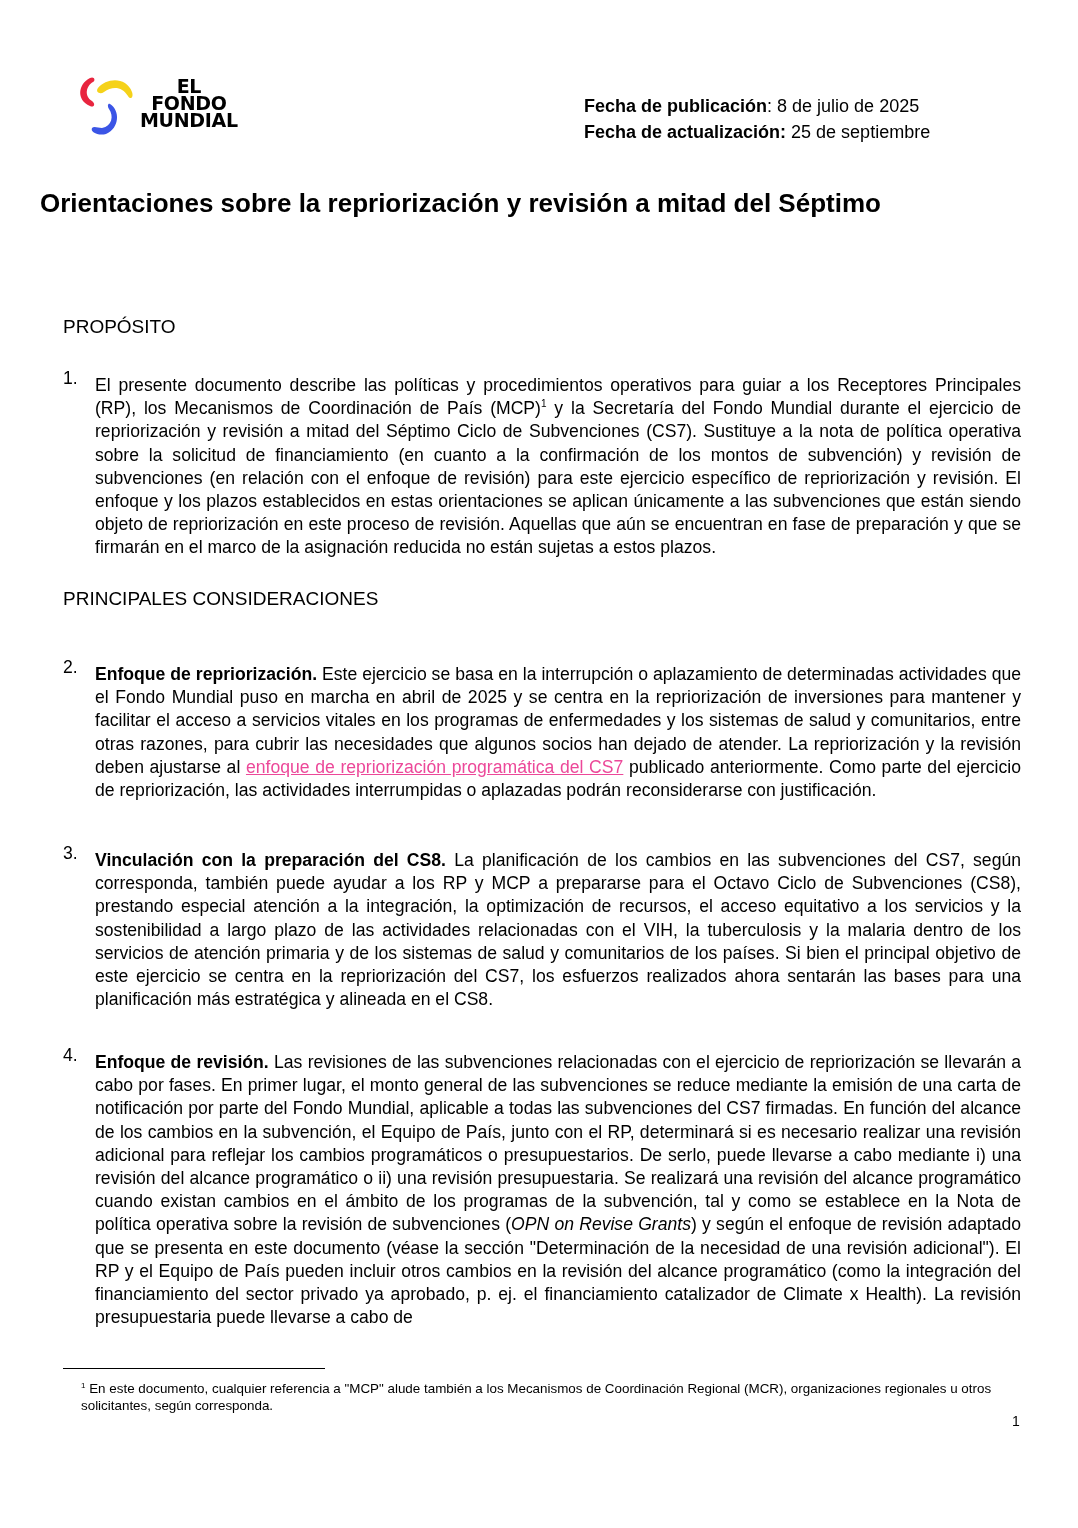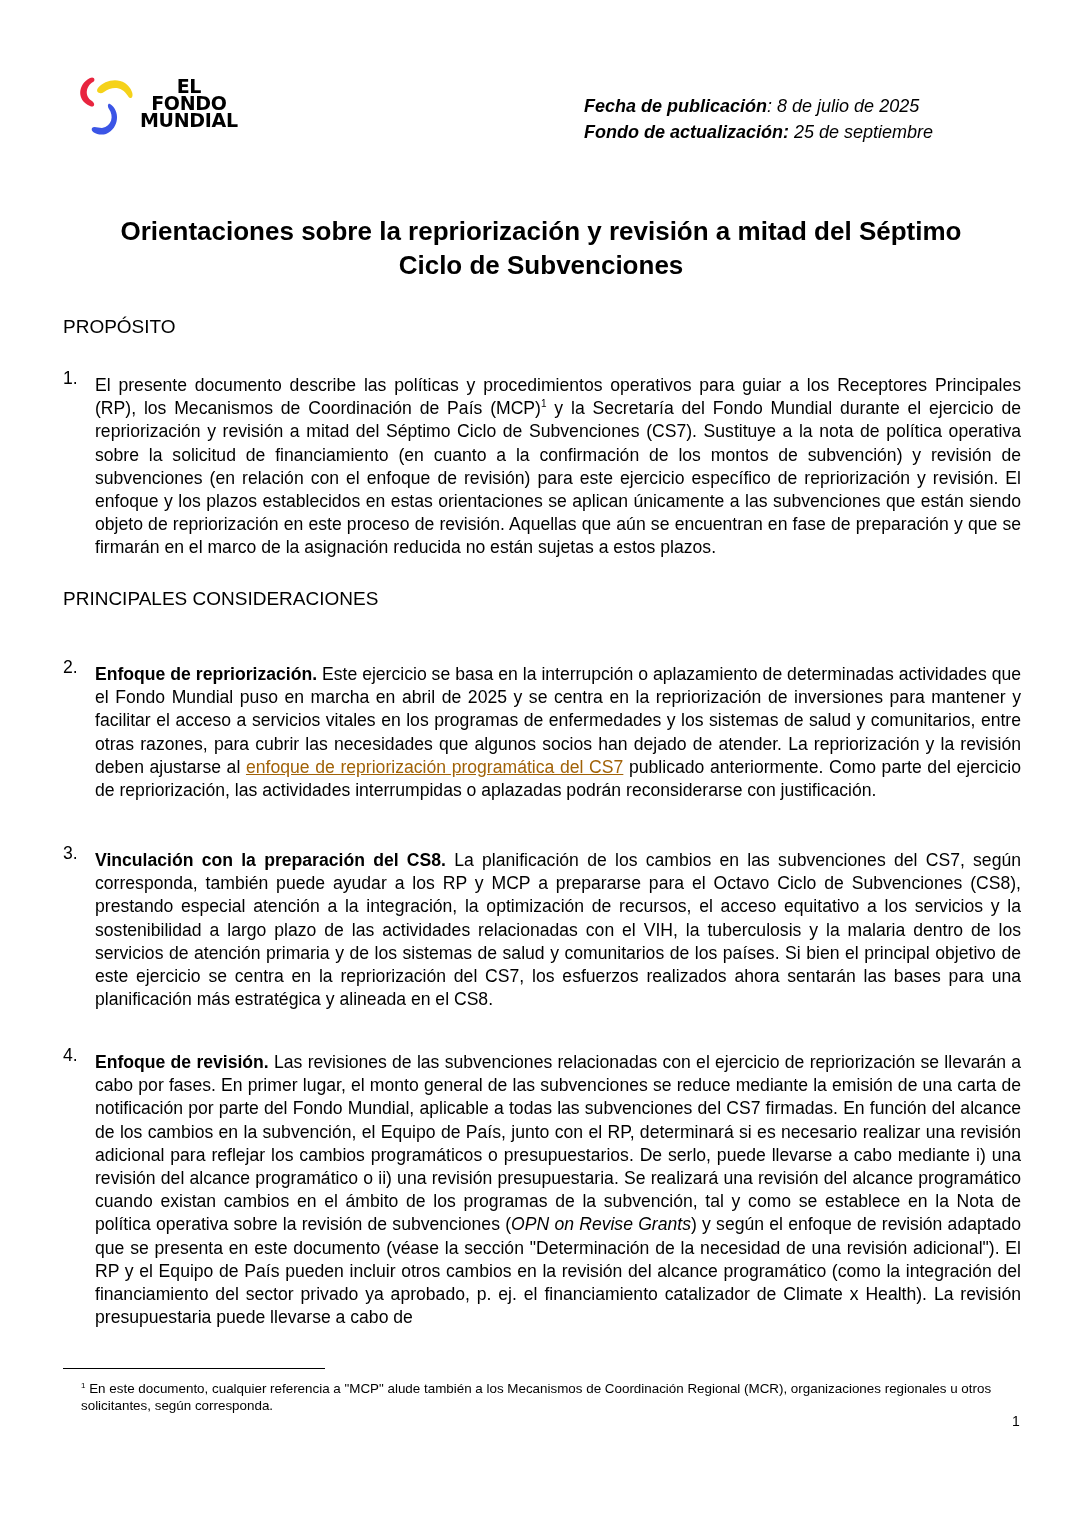--- a/index.html
+++ b/index.html
@@ -17,7 +17,7 @@
   .logo-text div { display: block; }
   .dates {
     position: absolute; left: 584px; top: 93px;
-    font-size: 18px; line-height: 26px; font-style: italic;
+    font-size: 18px; line-height: 26px;
   }
   .dates b { font-weight: bold; }
   .title {

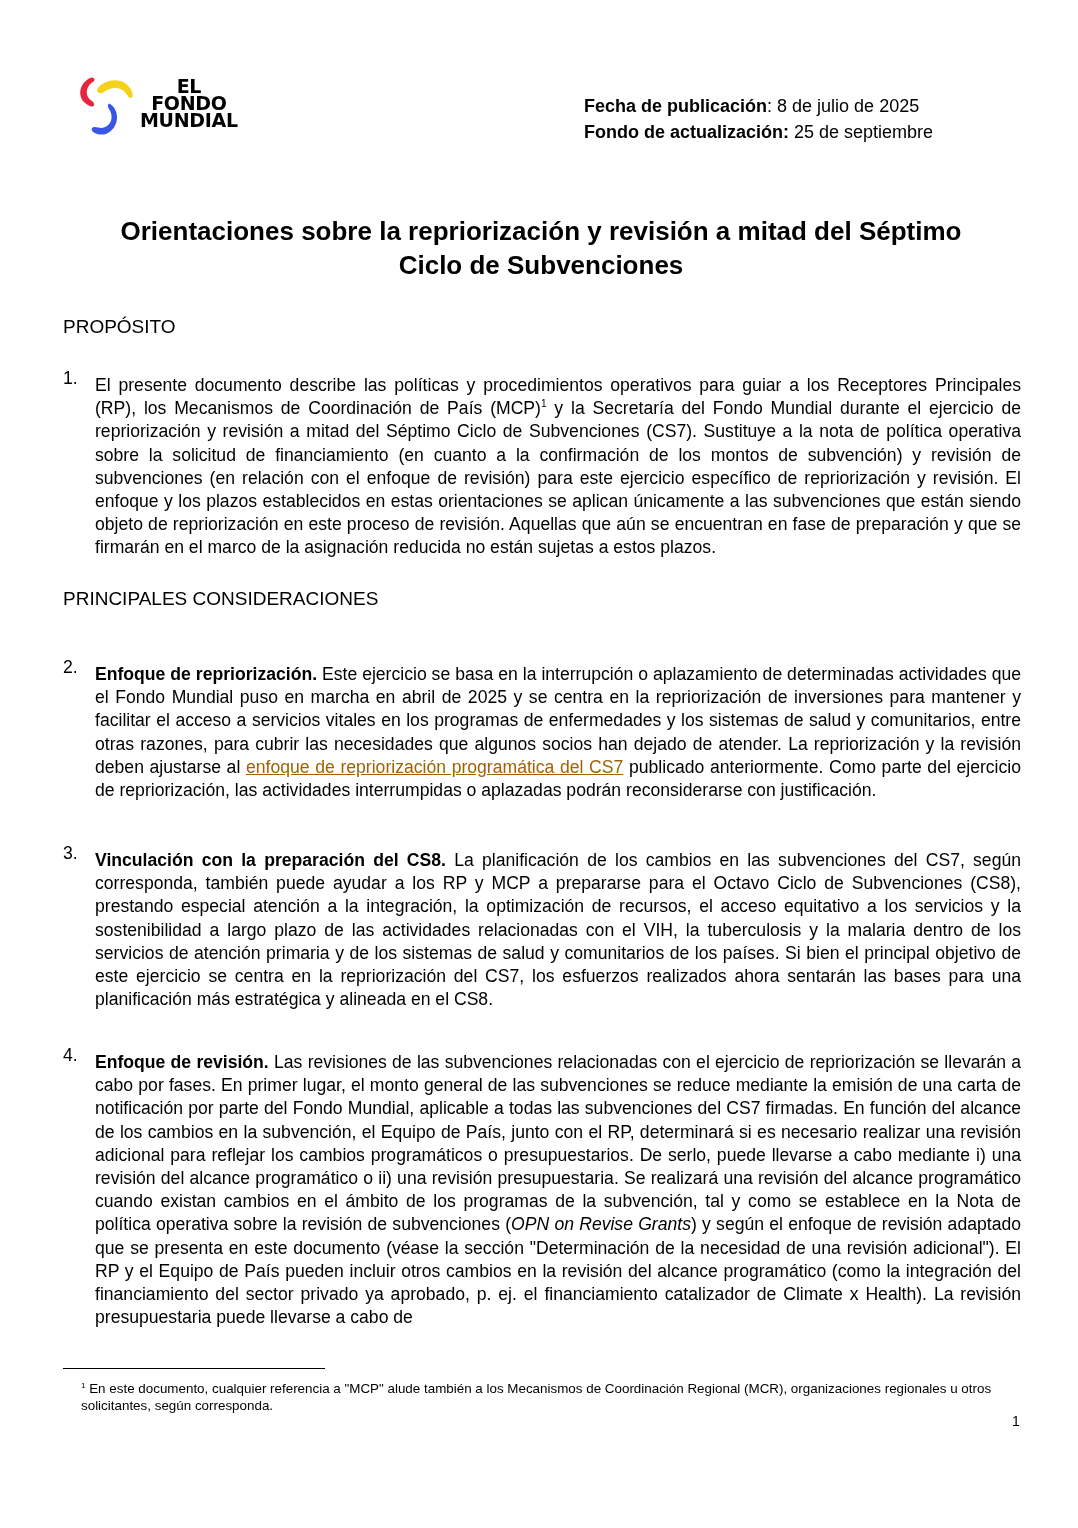--- a/index.html
+++ b/index.html
@@ -63,7 +63,7 @@
 
 <div class="dates">
   <div><b>Fecha de publicación</b><span>: 8 de julio de 2025</span></div>
-  <div><b>Fondo de actualización:</b><span> 25 de septiembre</span></div>
+  <div><b>Fecha de actualización:</b><span> 25 de septiembre</span></div>
 </div>
 
 <div class="title">

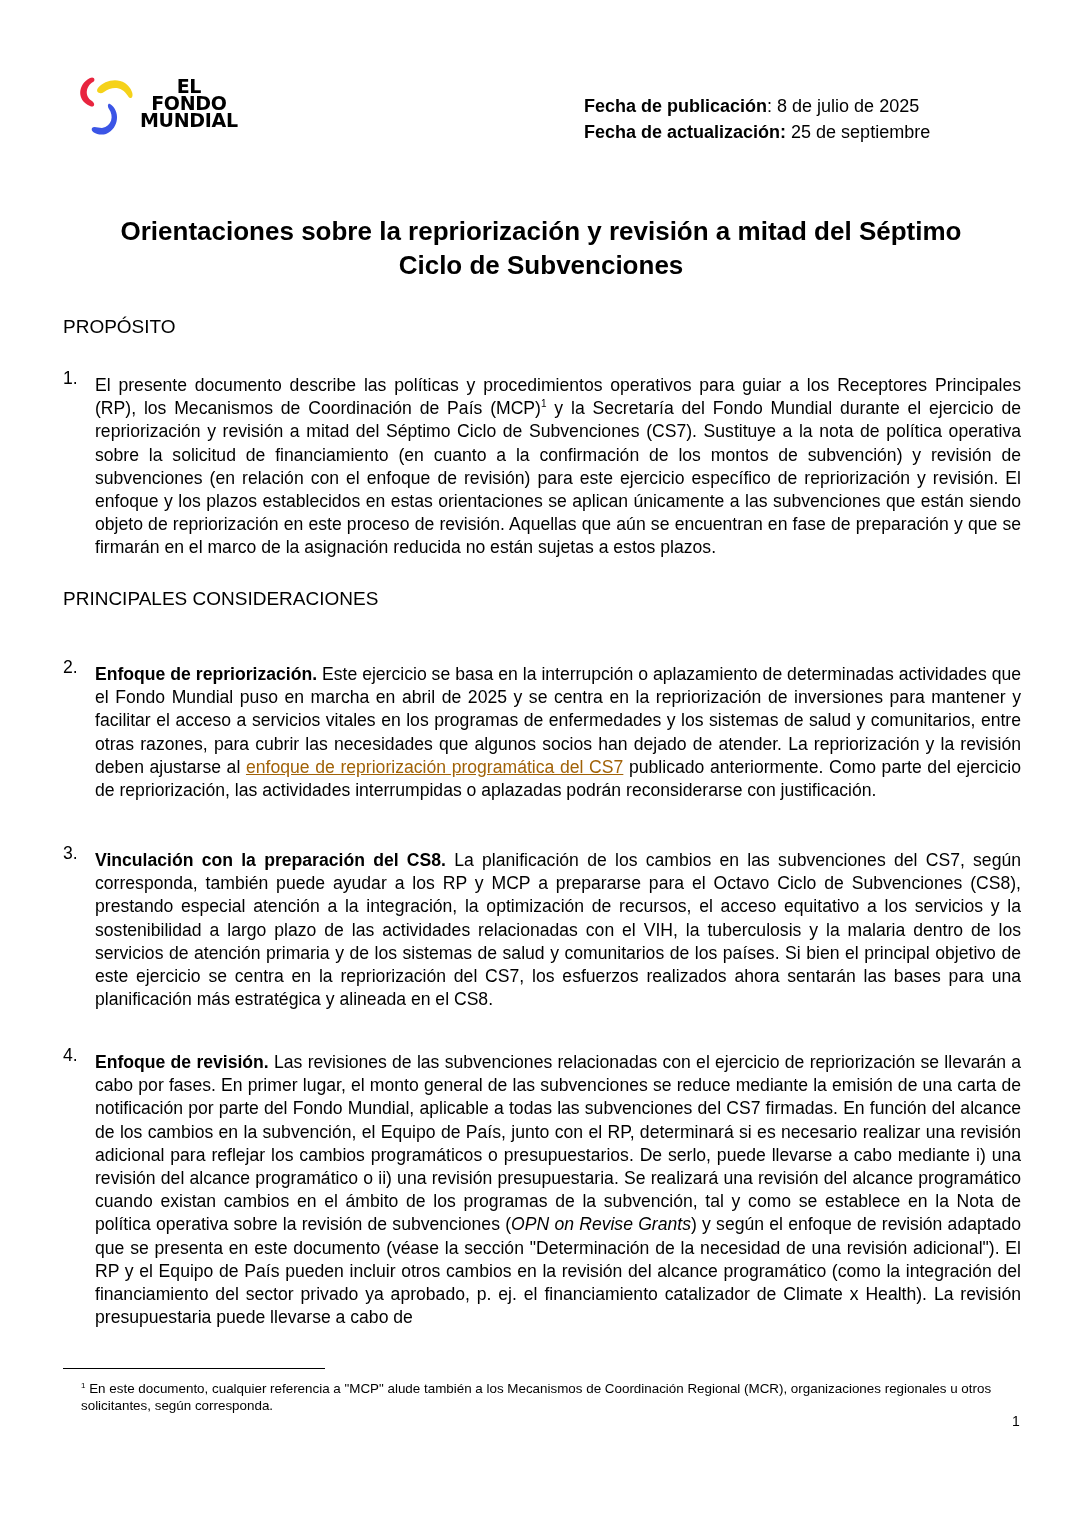--- a/index.html
+++ b/index.html
@@ -21,8 +21,8 @@
   }
   .dates b { font-weight: bold; }
   .title {
-    position: absolute; left: 40px; width: 1002px; top: 214px;
-    text-align: center; font-weight: bold; font-size: 26px; line-height: 34px;
+    position: absolute; left: 40px; width: 1002px; top: 186px;
+    font-weight: bold; font-size: 26px; line-height: 34px;
   }
   .h2 {
     position: absolute; left: 63px; font-weight: normal; font-size: 19px; line-height: 22px;

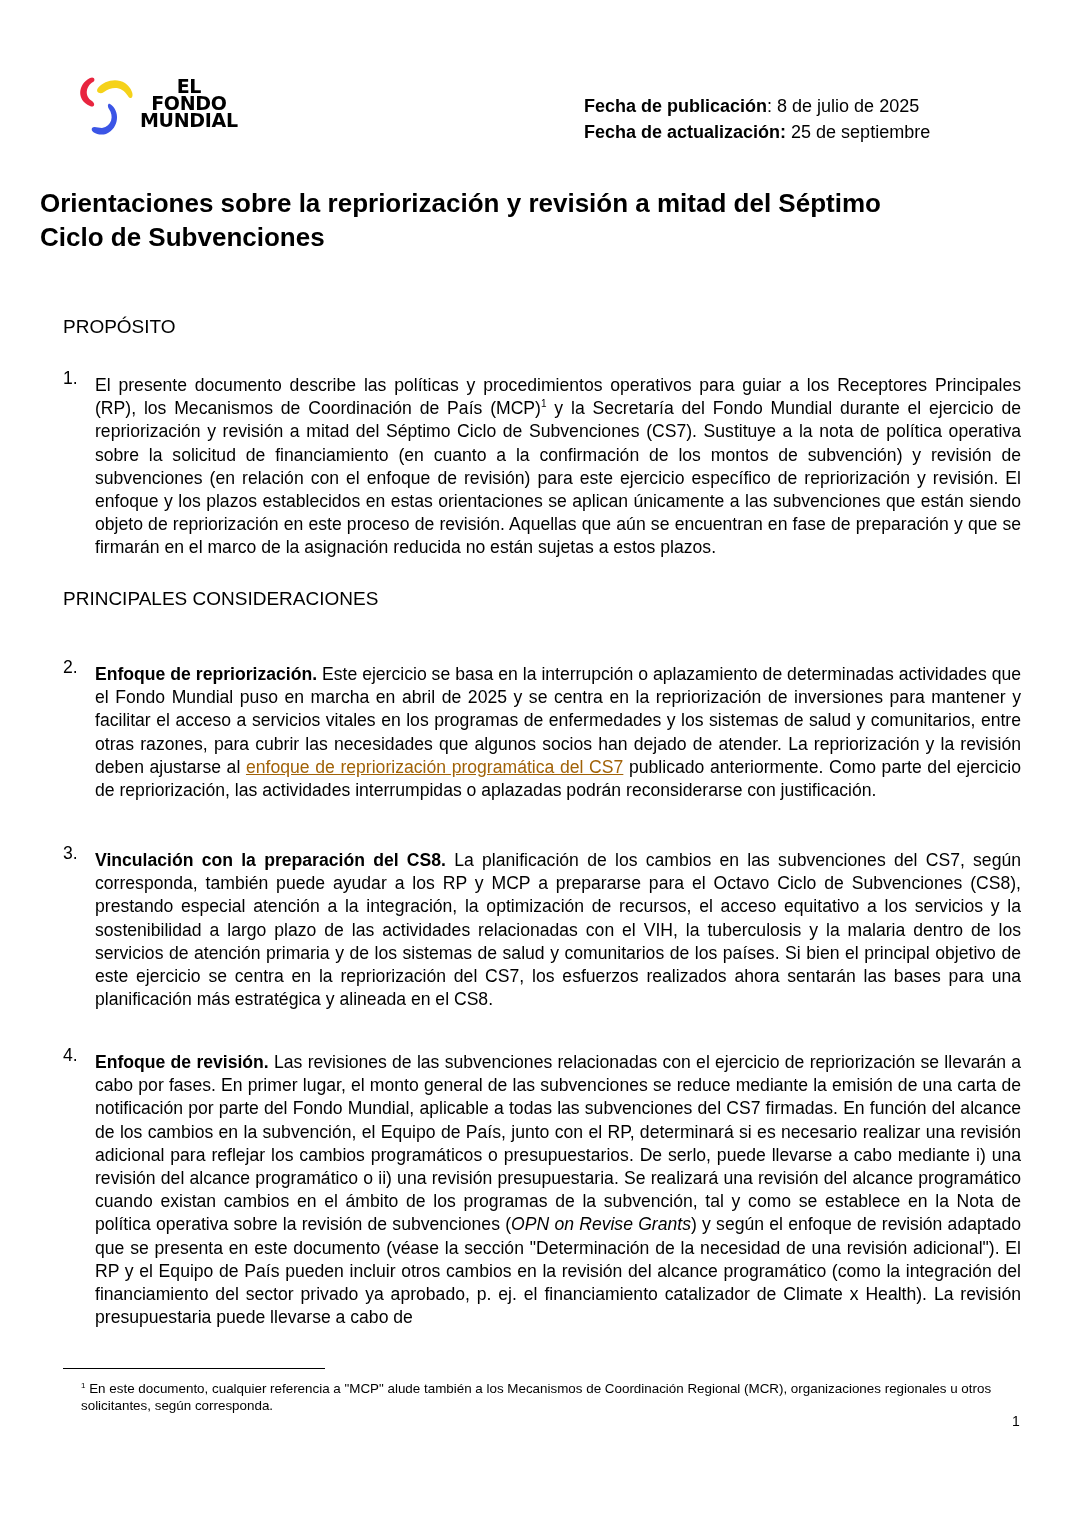--- a/index.html
+++ b/index.html
@@ -68,7 +68,6 @@
 
 <div class="title">
   <div>Orientaciones sobre la repriorización y revisión a mitad del Séptimo</div>
-  <div>Ciclo de Subvenciones</div>
 </div>
 
 <div class="h2" style="top:316px;">PROPÓSITO</div>

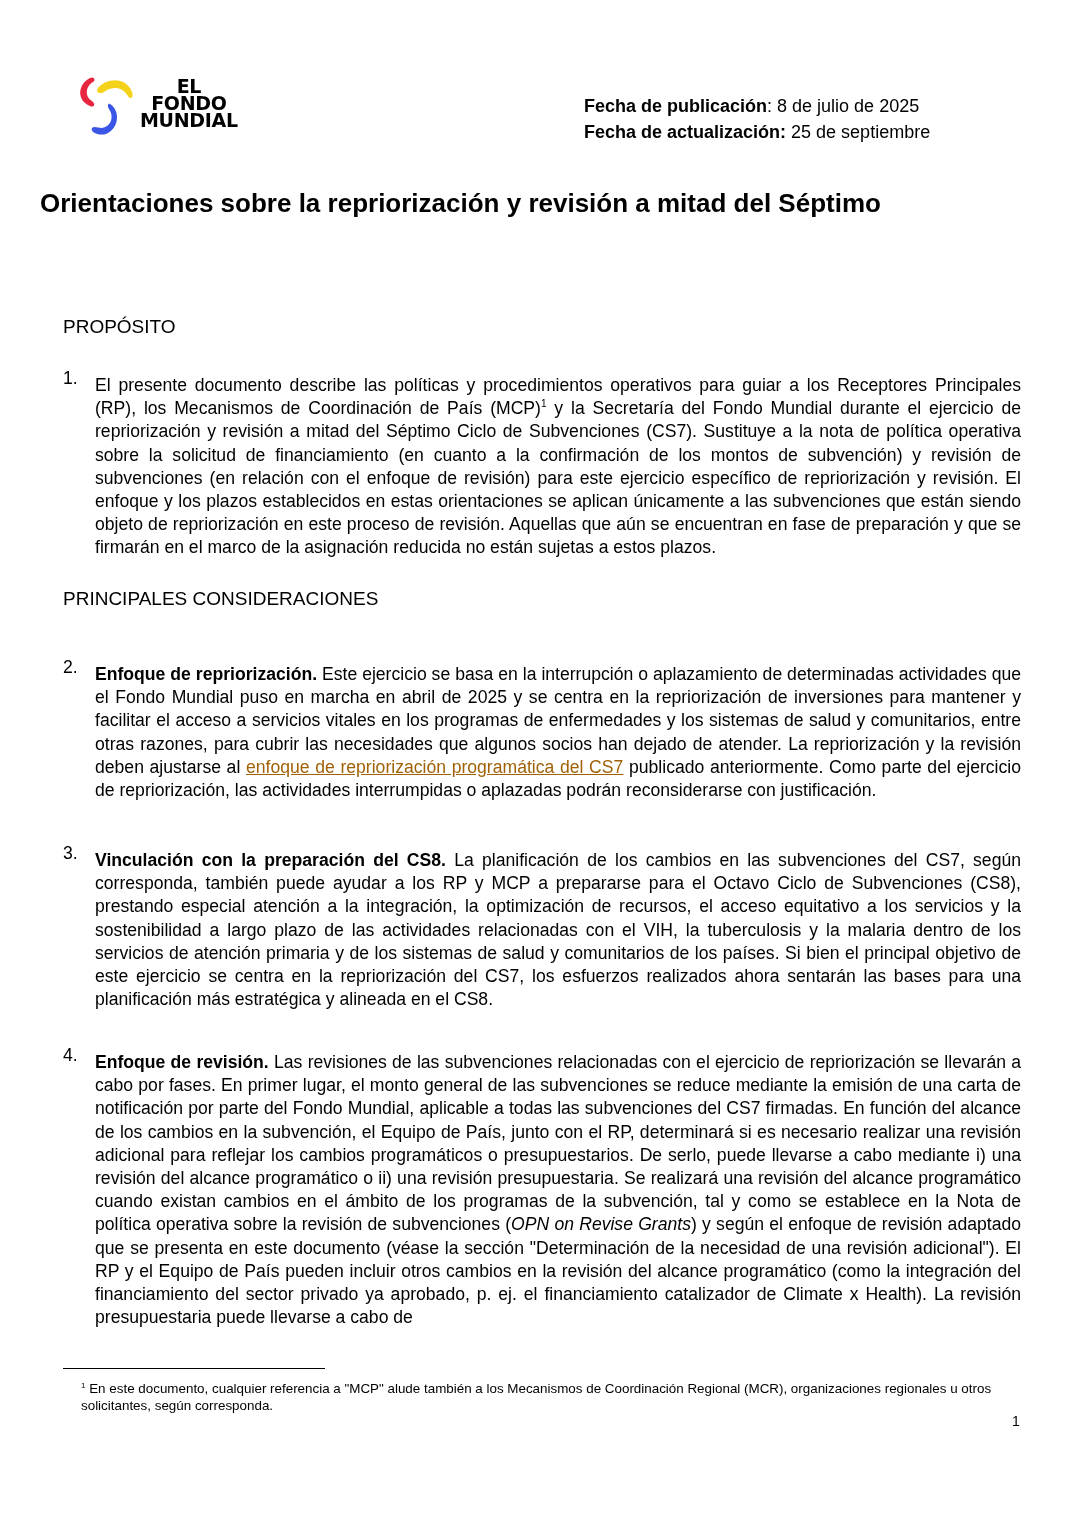--- a/index.html
+++ b/index.html
@@ -34,7 +34,7 @@
   .para .num { position: absolute; left: 0; top: 0; }
   .para .body { margin-left: 32px; margin-top: 7px; }
   .para b { font-weight: bold; }
-  .para a { color: #a16207; text-decoration: underline; }
+  .para a { color: #ec4899; text-decoration: underline; }
   .para i { }
   sup { font-size: 10px; line-height: 0; vertical-align: super; }
   .fn-rule { position: absolute; left: 63px; top: 1368px; width: 262px; height: 1px; background: #000; }

